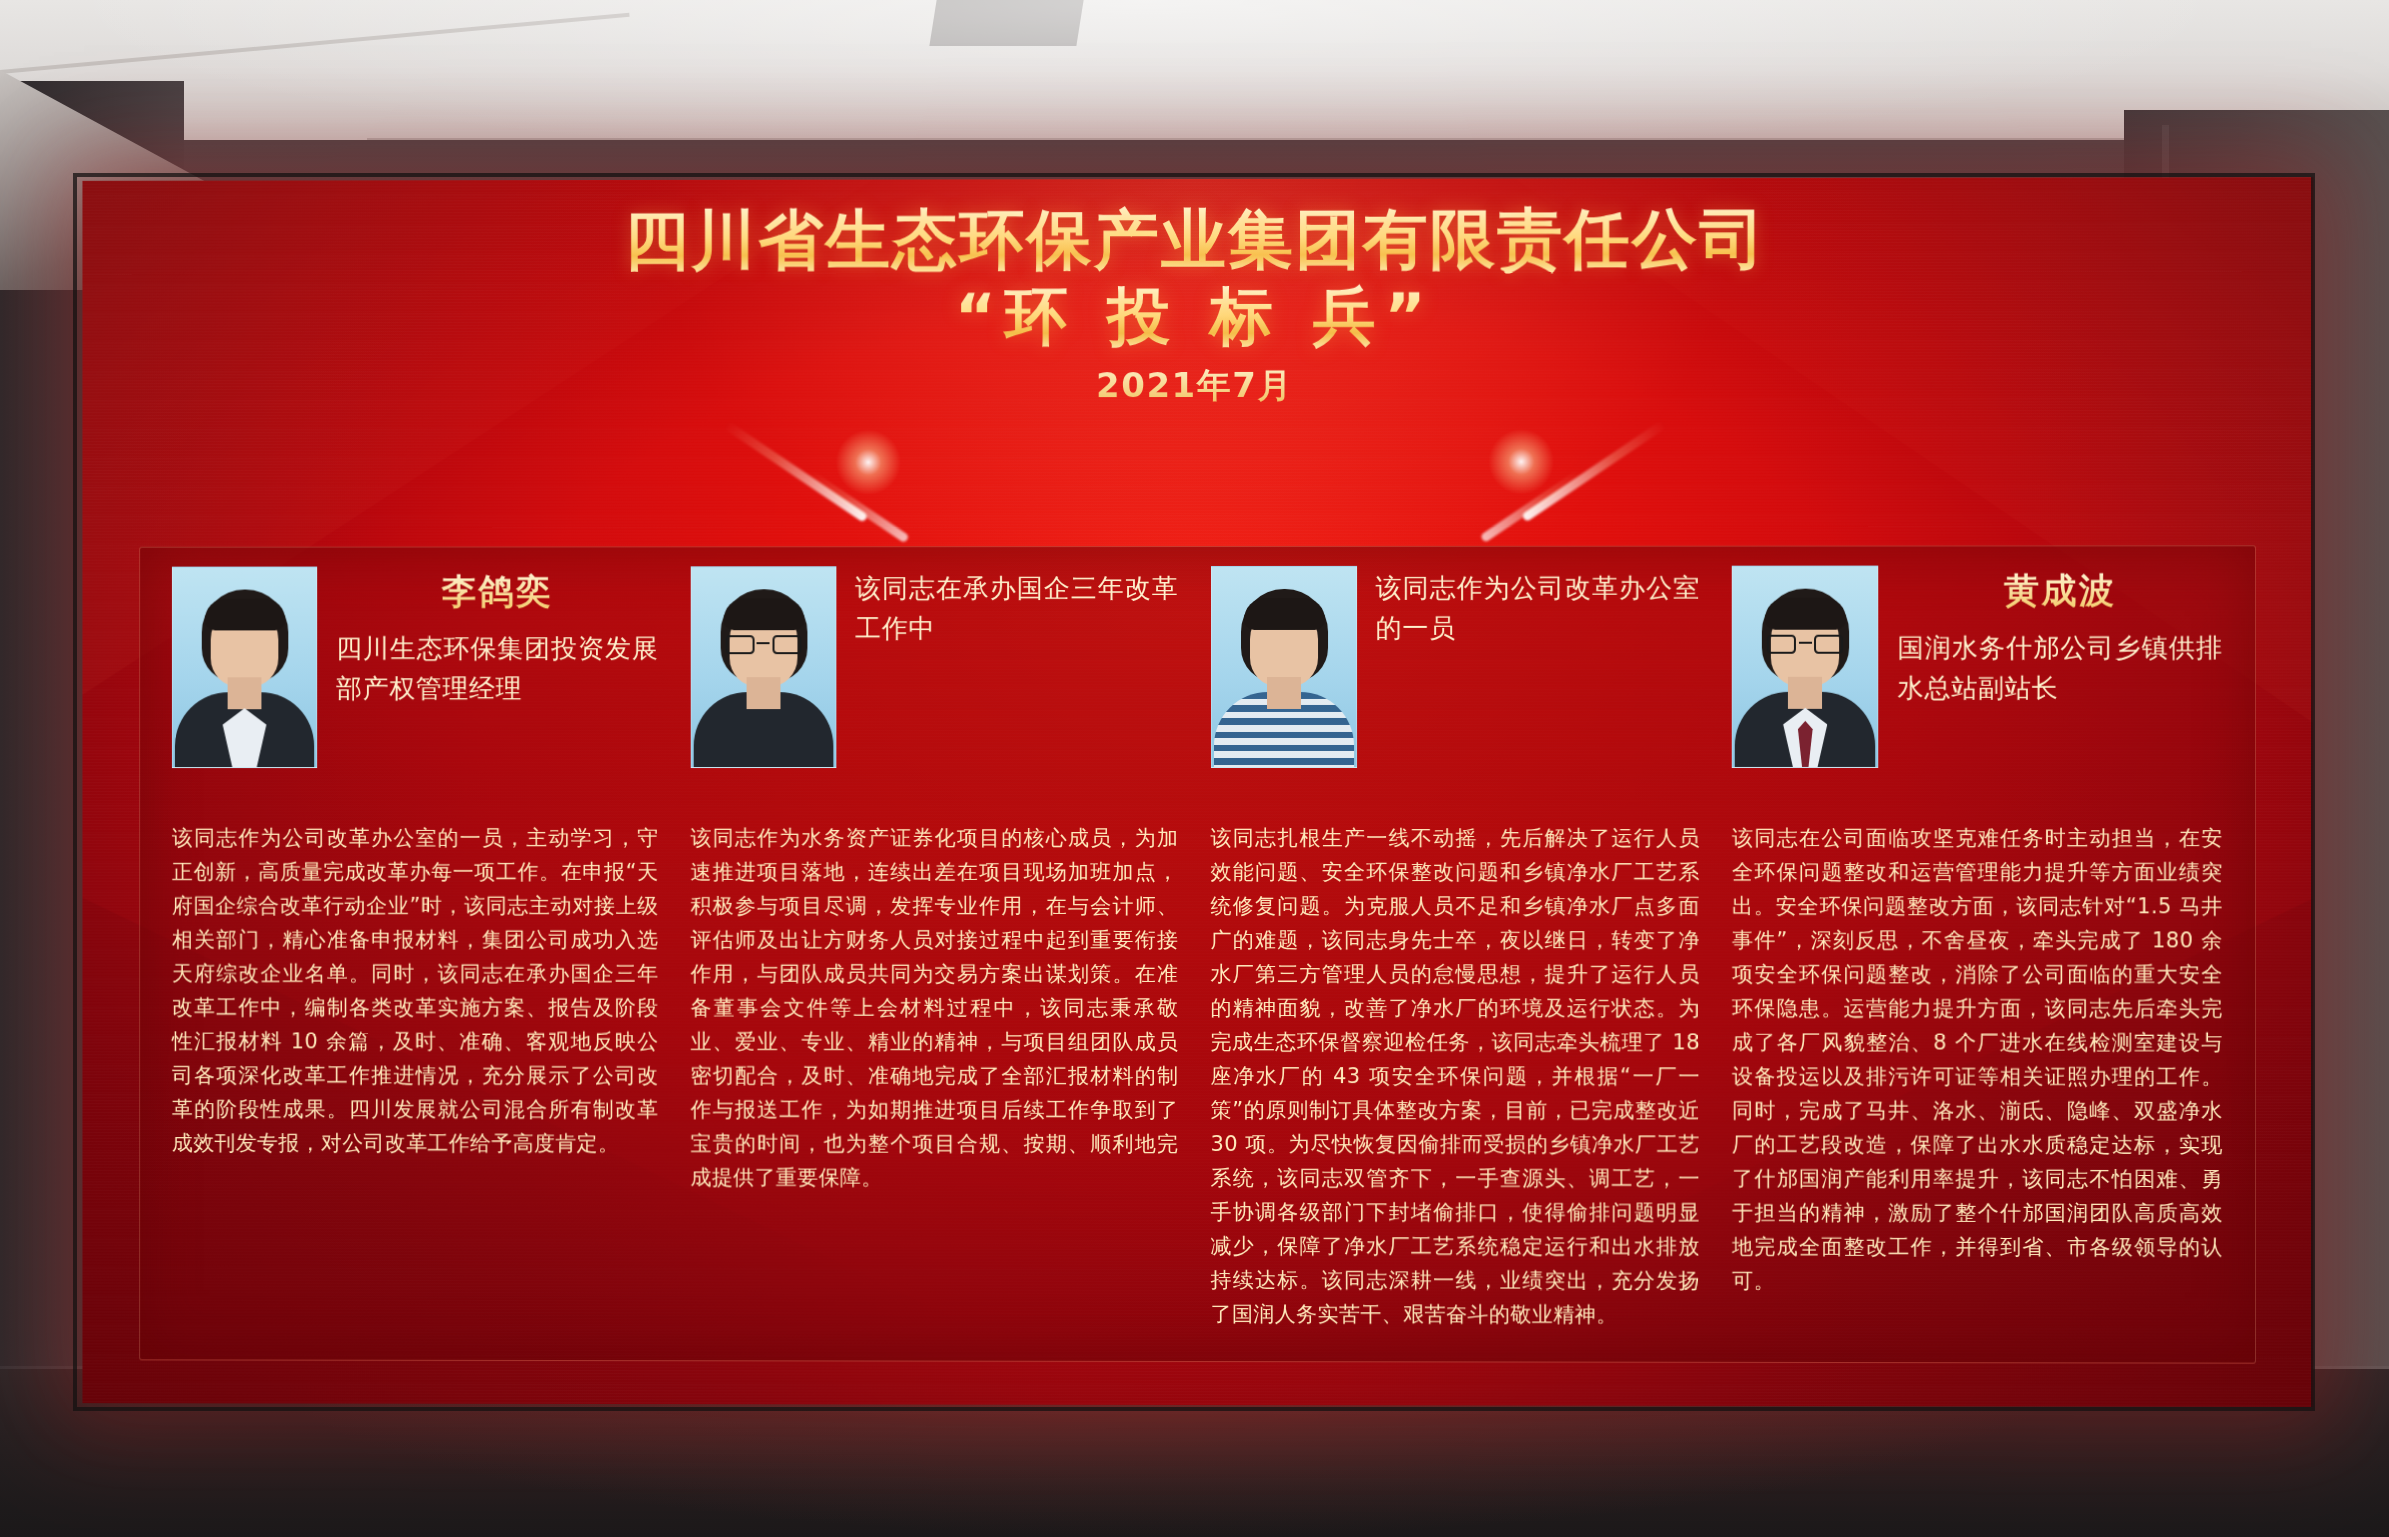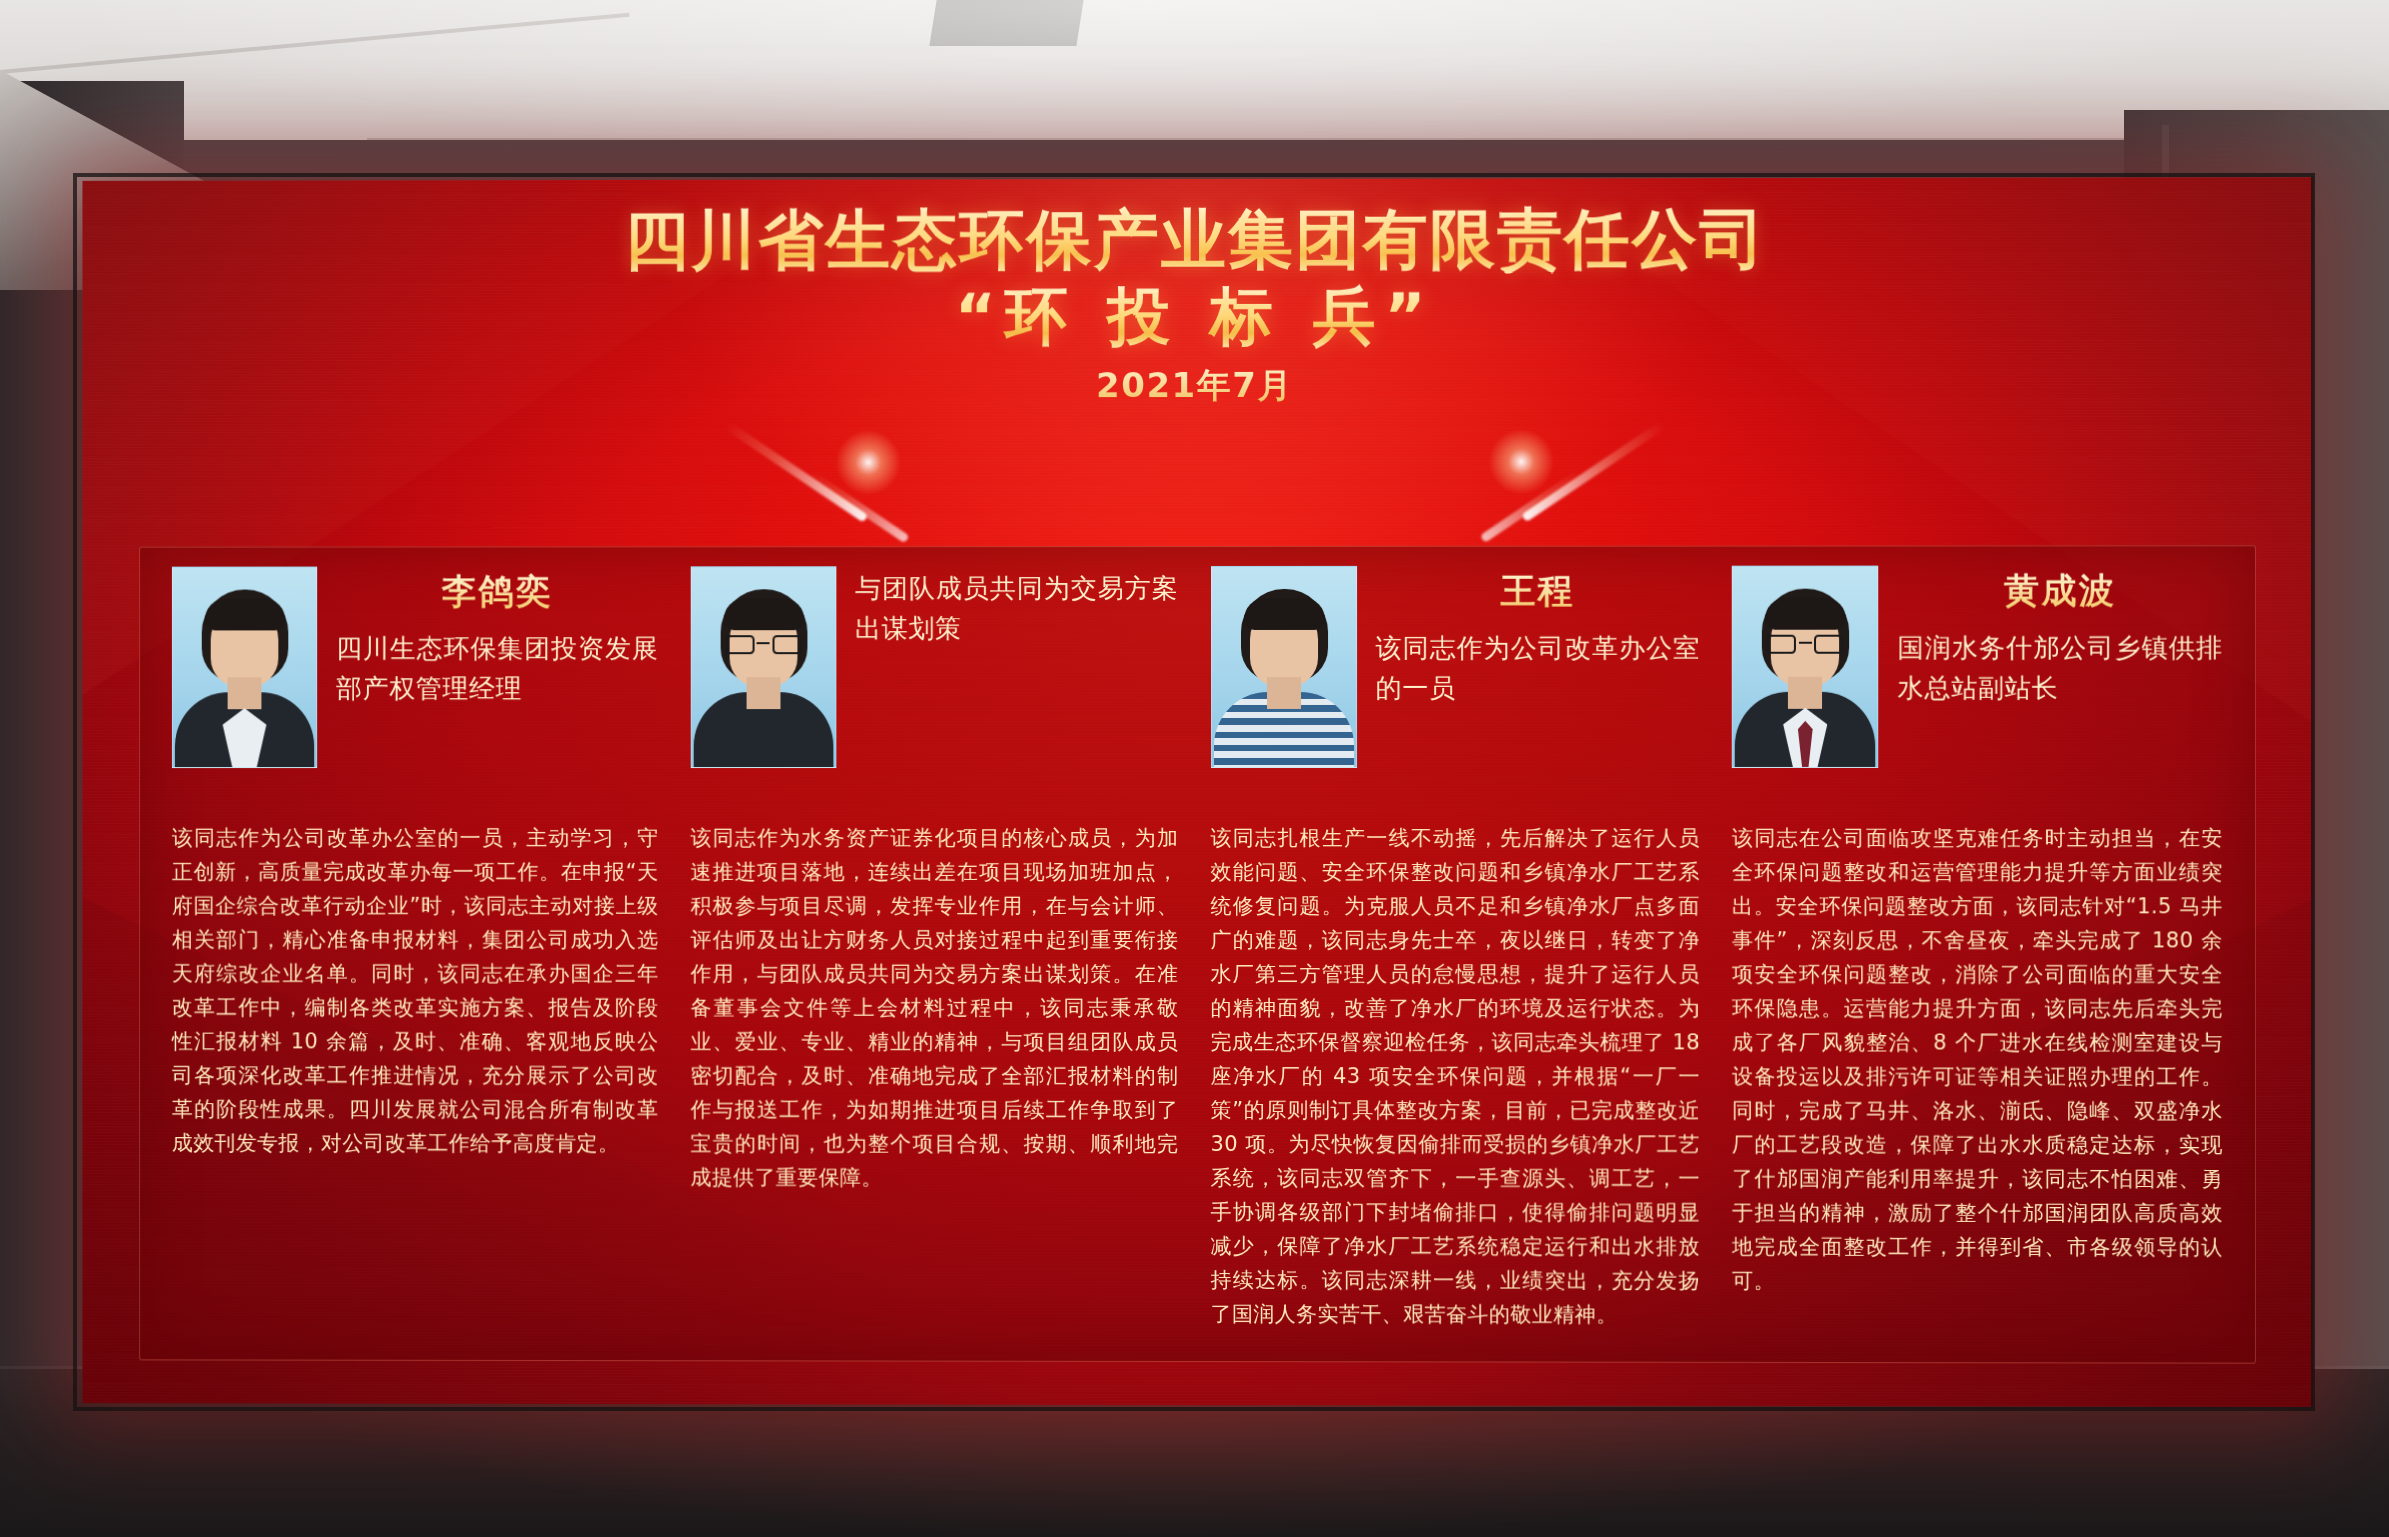--- a/index.html
+++ b/index.html
@@ -482,7 +482,7 @@
             <div class="ph-neck"></div>
           </div>
           <div class="person-meta">
-            <div class="person-role">与团队成员共同为交易方案出谋划策</div>
+            <div class="person-role">该同志在承办国企三年改革工作中</div>
           </div>
         </div>
         <div class="person-desc">该同志作为水务资产证券化项目的核心成员，为加速推进项目落地，连续出差在项目现场加班加点，积极参与项目尽调，发挥专业作用，在与会计师、评估师及出让方财务人员对接过程中起到重要衔接作用，与团队成员共同为交易方案出谋划策。在准备董事会文件等上会材料过程中，该同志秉承敬业、爱业、专业、精业的精神，与项目组团队成员密切配合，及时、准确地完成了全部汇报材料的制作与报送工作，为如期推进项目后续工作争取到了宝贵的时间，也为整个项目合规、按期、顺利地完成提供了重要保障。</div>

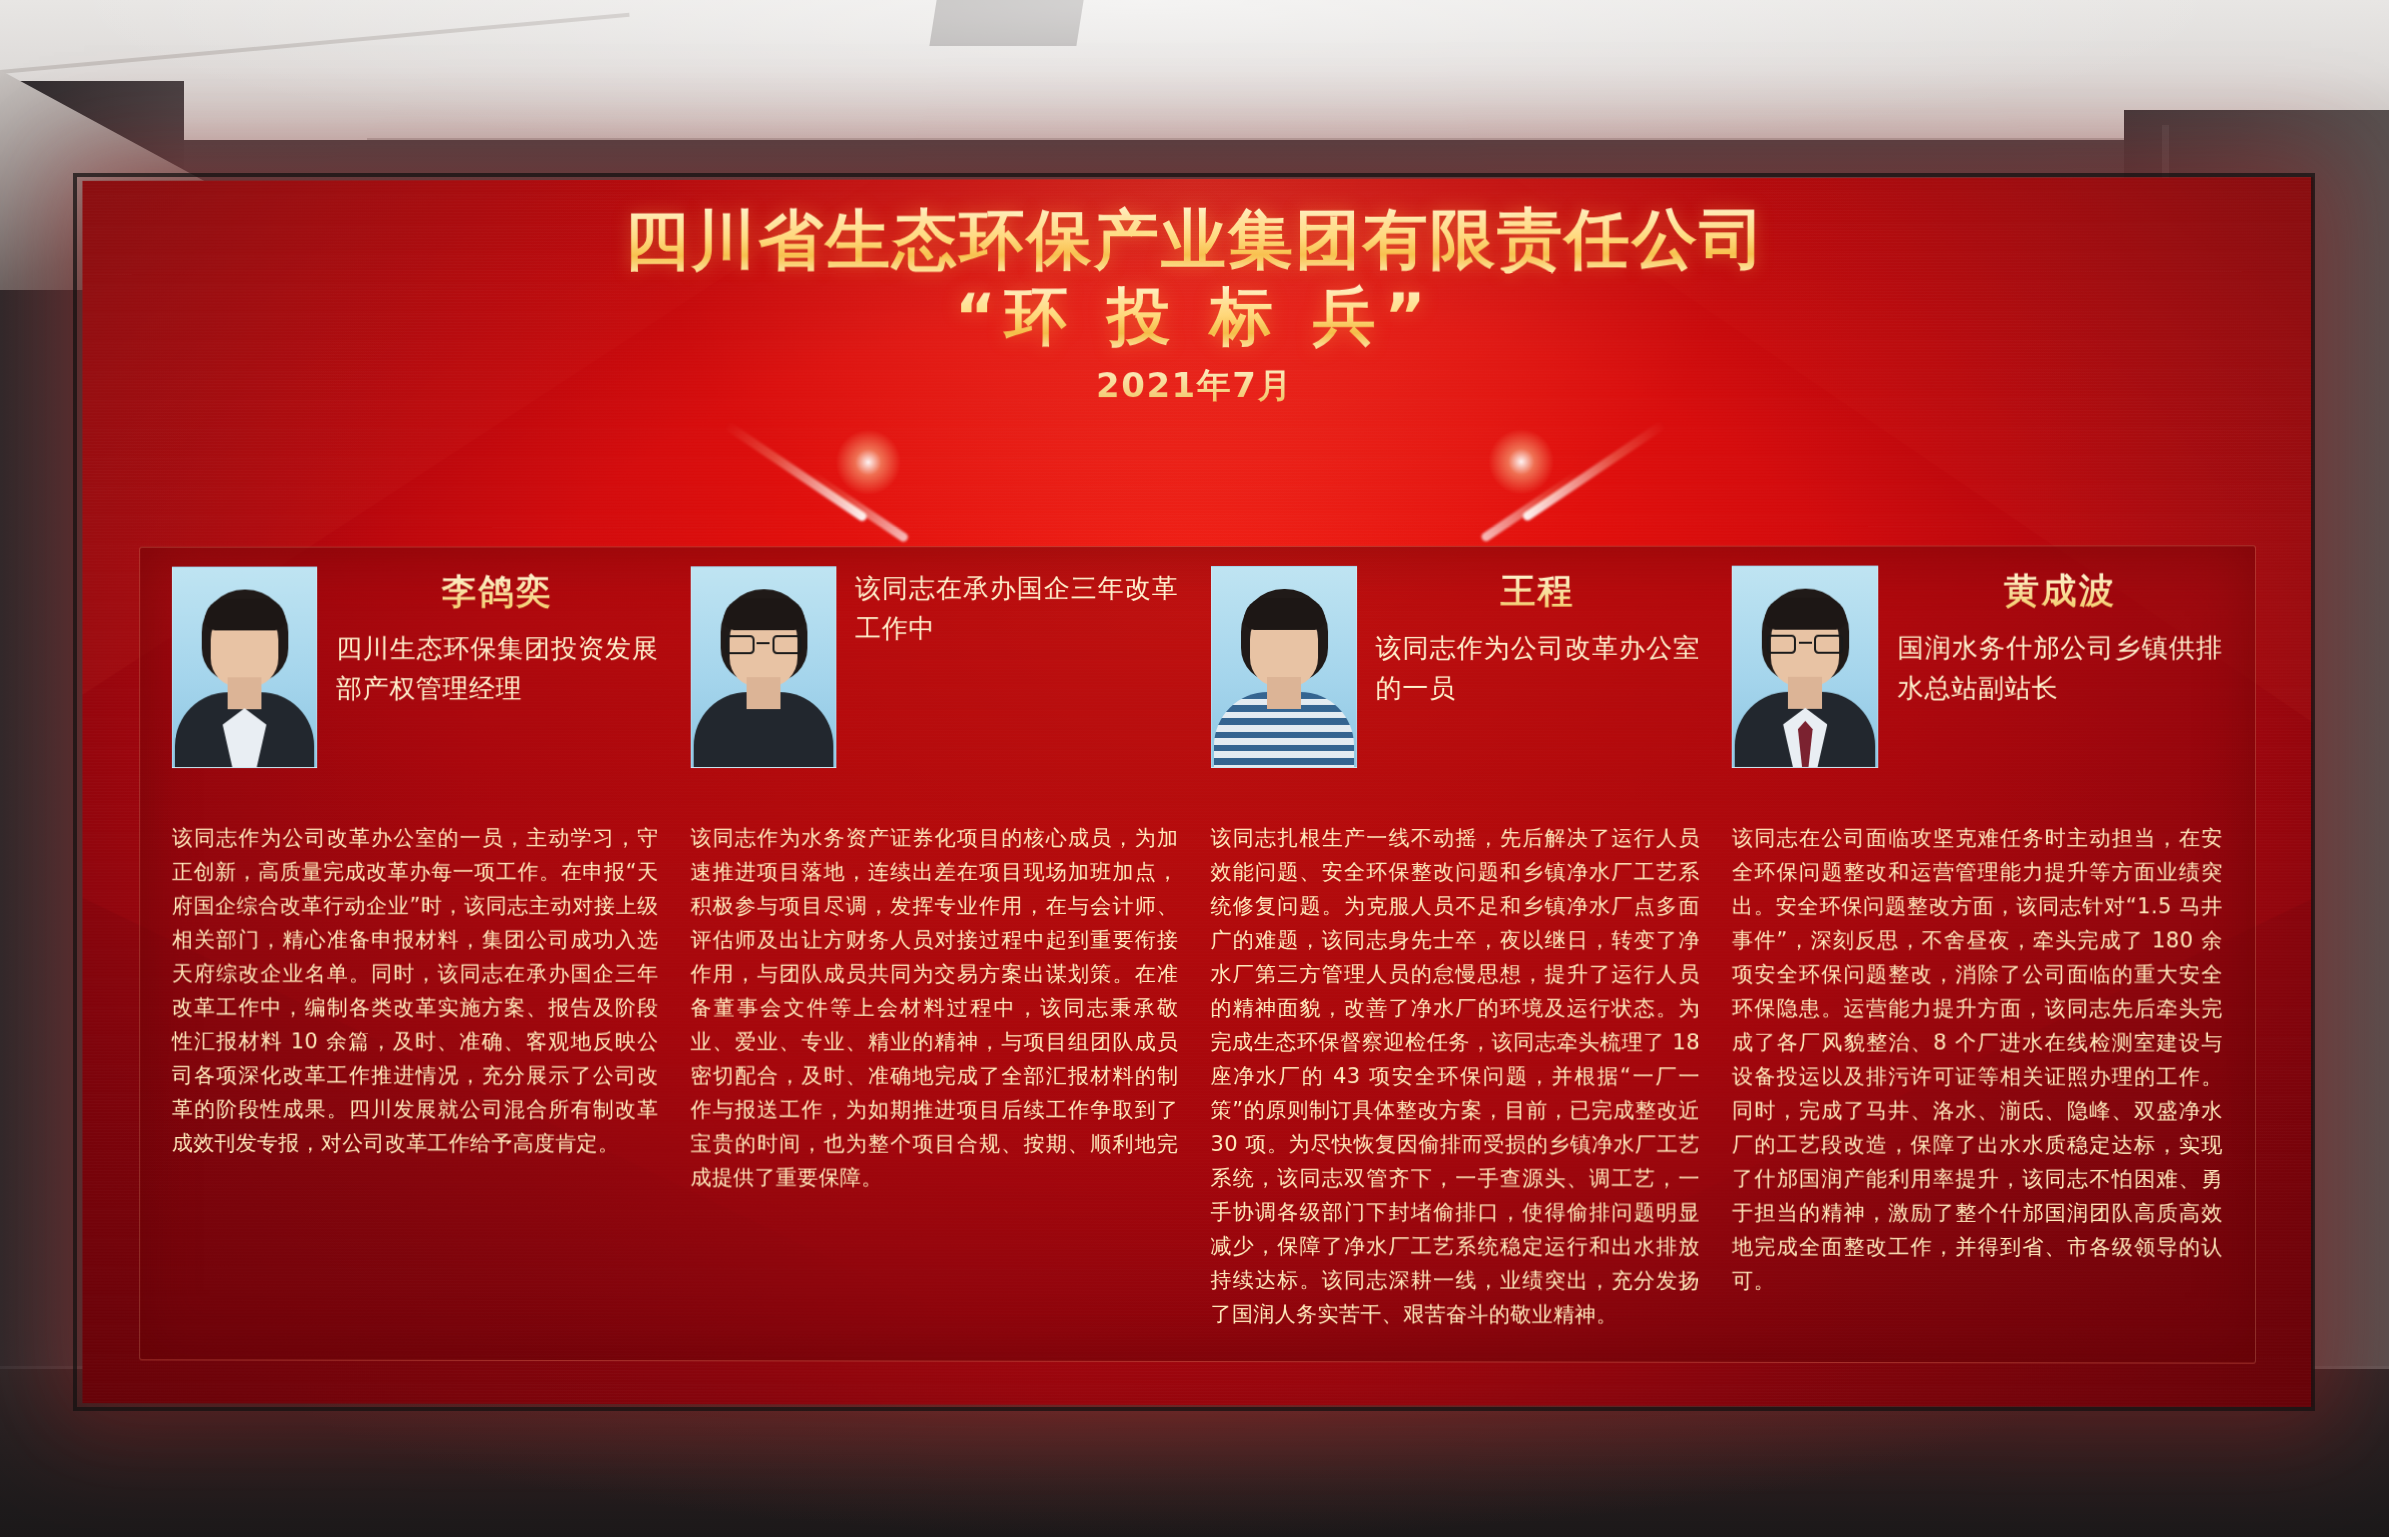--- a/index.html
+++ b/index.html
@@ -498,7 +498,6 @@
             <div class="ph-neck"></div>
           </div>
           <div class="person-meta">
-            <div class="person-name">王程</div>
             <div class="person-role">该同志作为公司改革办公室的一员</div>
           </div>
         </div>

